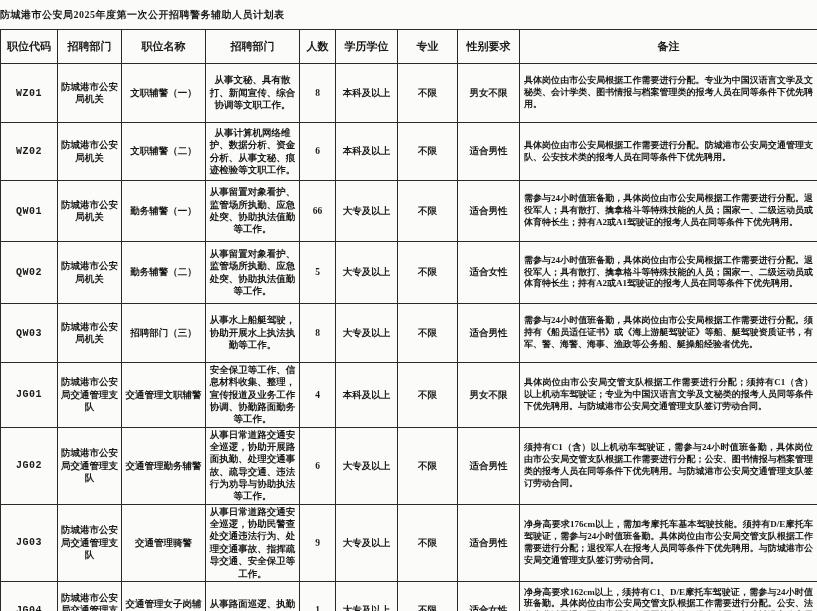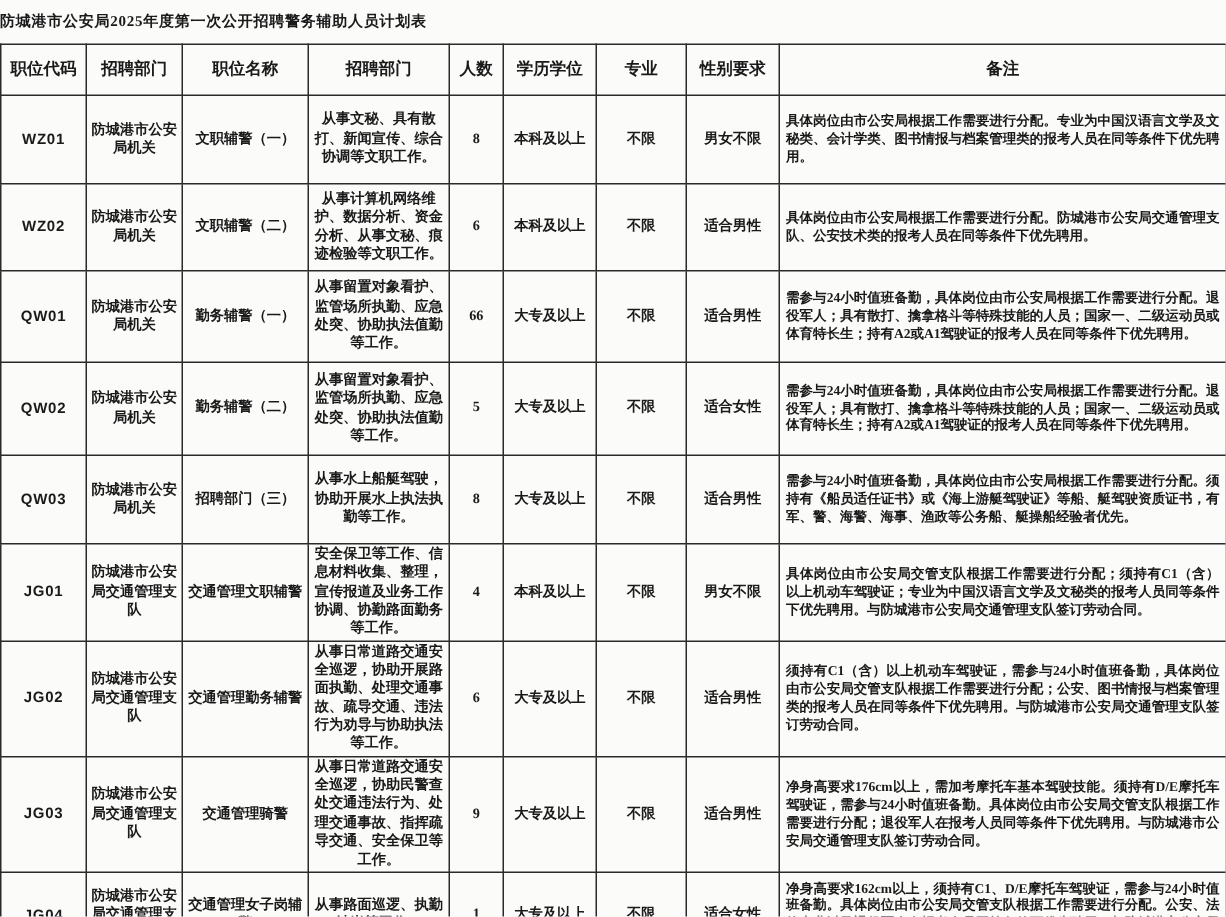--- a/index.html
+++ b/index.html
@@ -54,7 +54,7 @@
     line-height: 1.32;
   }
   table.plan td.cell-code {
-    font-family: Liberation Sans, sans-serif;
+    font-family: Liberation Mono, monospace;
     font-size: 10px;
     letter-spacing: 0.5px;
   }

